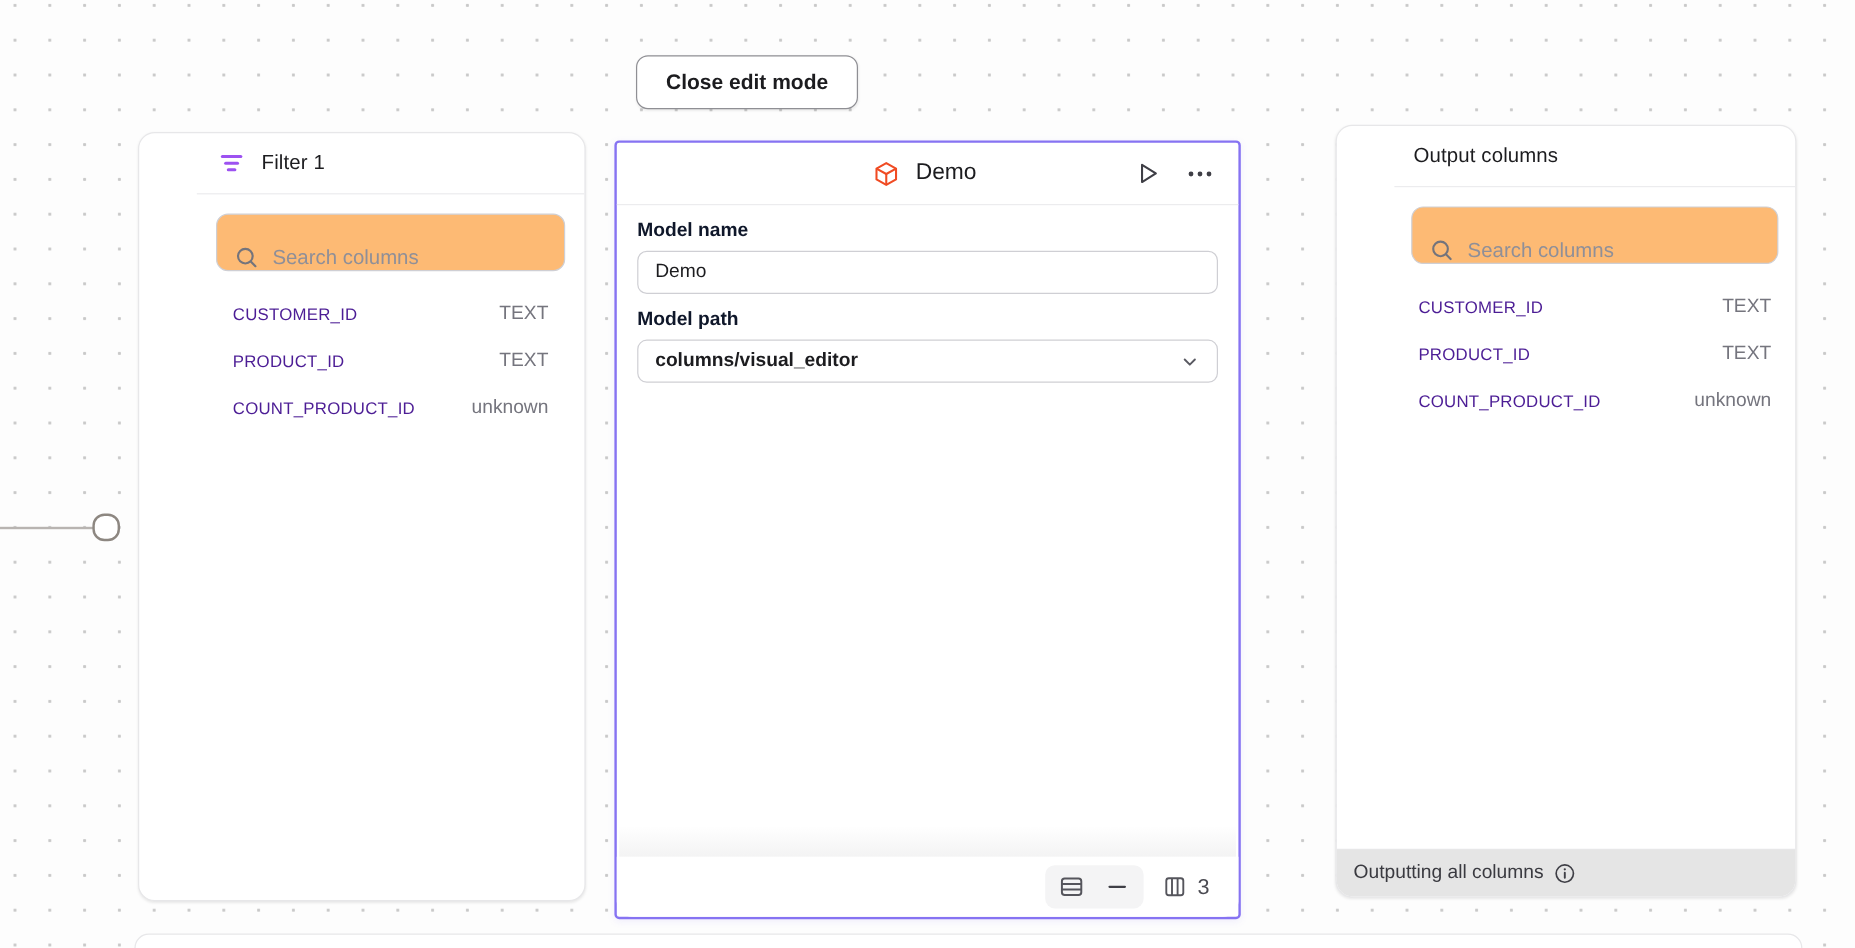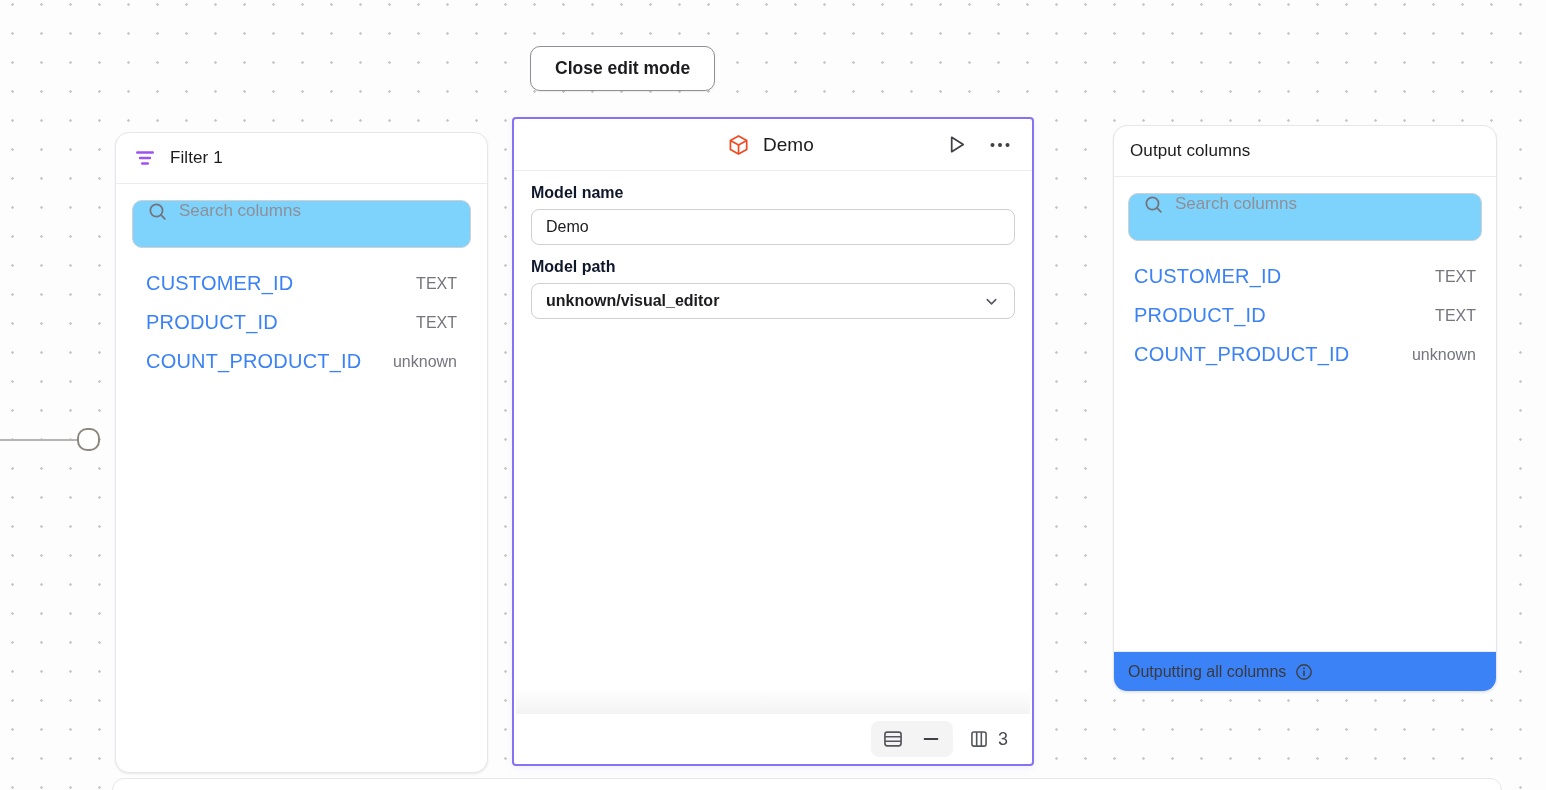--- a/index.html
+++ b/index.html
@@ -56,7 +56,7 @@
   .col-type { font-size:16px; color:#75757e; }
 
   
-  .panel-filter { left:115px; top:132px; width:373px; height:641px; }
+  .panel-filter { left:115px; top:110px; width:373px; height:641px;padding-left:48px; }
 
   
   .panel-model {

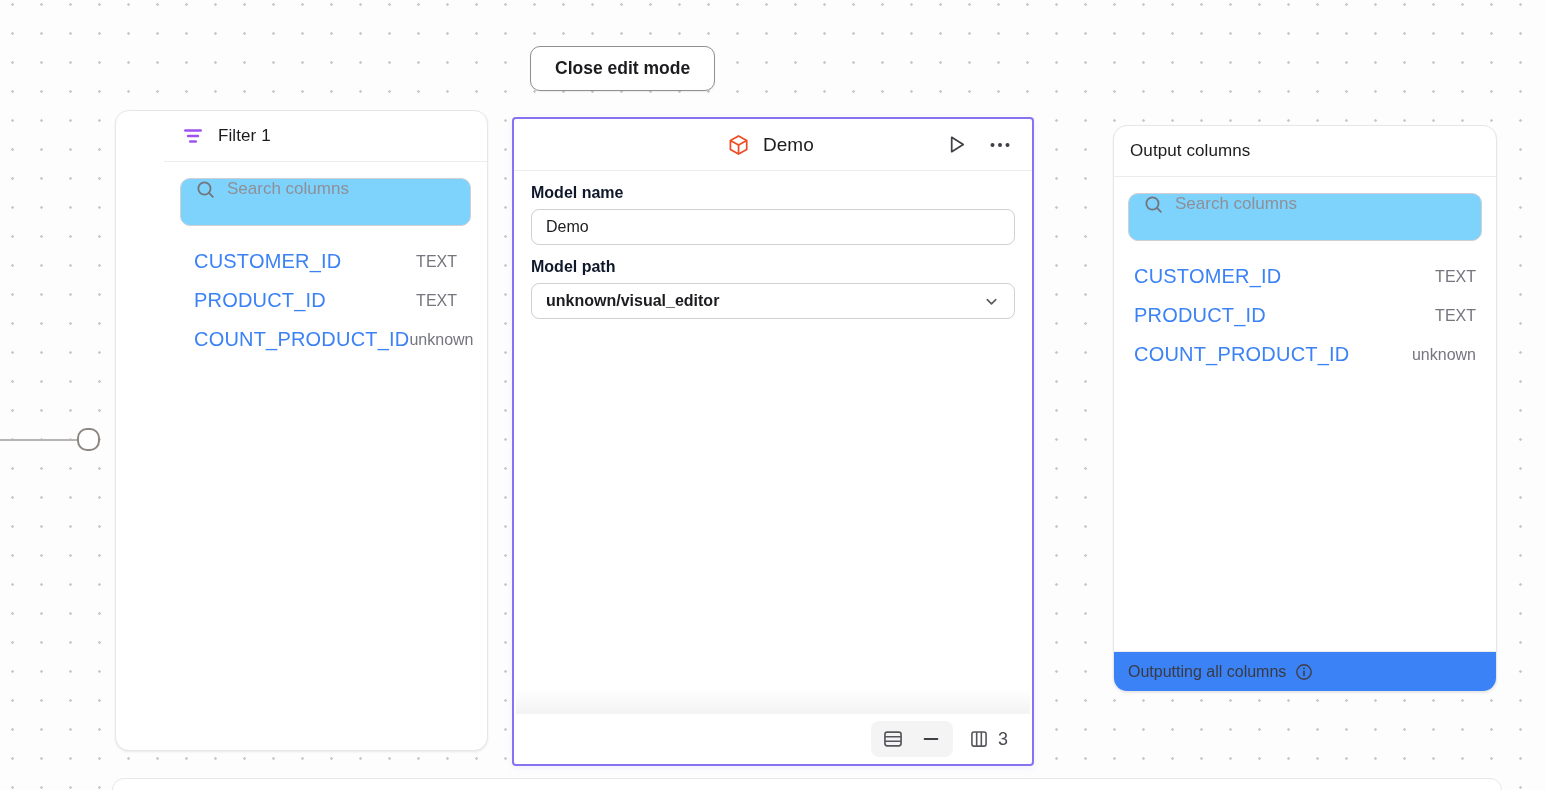--- a/index.html
+++ b/index.html
@@ -109,7 +109,7 @@
   .col-count { font-size:18px; color:#4b4b52; }
 
   
-  .panel-output { left:1113px; top:125px; width:384px; height:567px; }
+  .panel-output { left:1113px; top:104px; width:384px; height:644px;padding-left:48px; }
   .panel-output .panel-header { padding:0 16px; }
   .output-footer {
     position:absolute; left:0; right:0; bottom:0; height:40px;

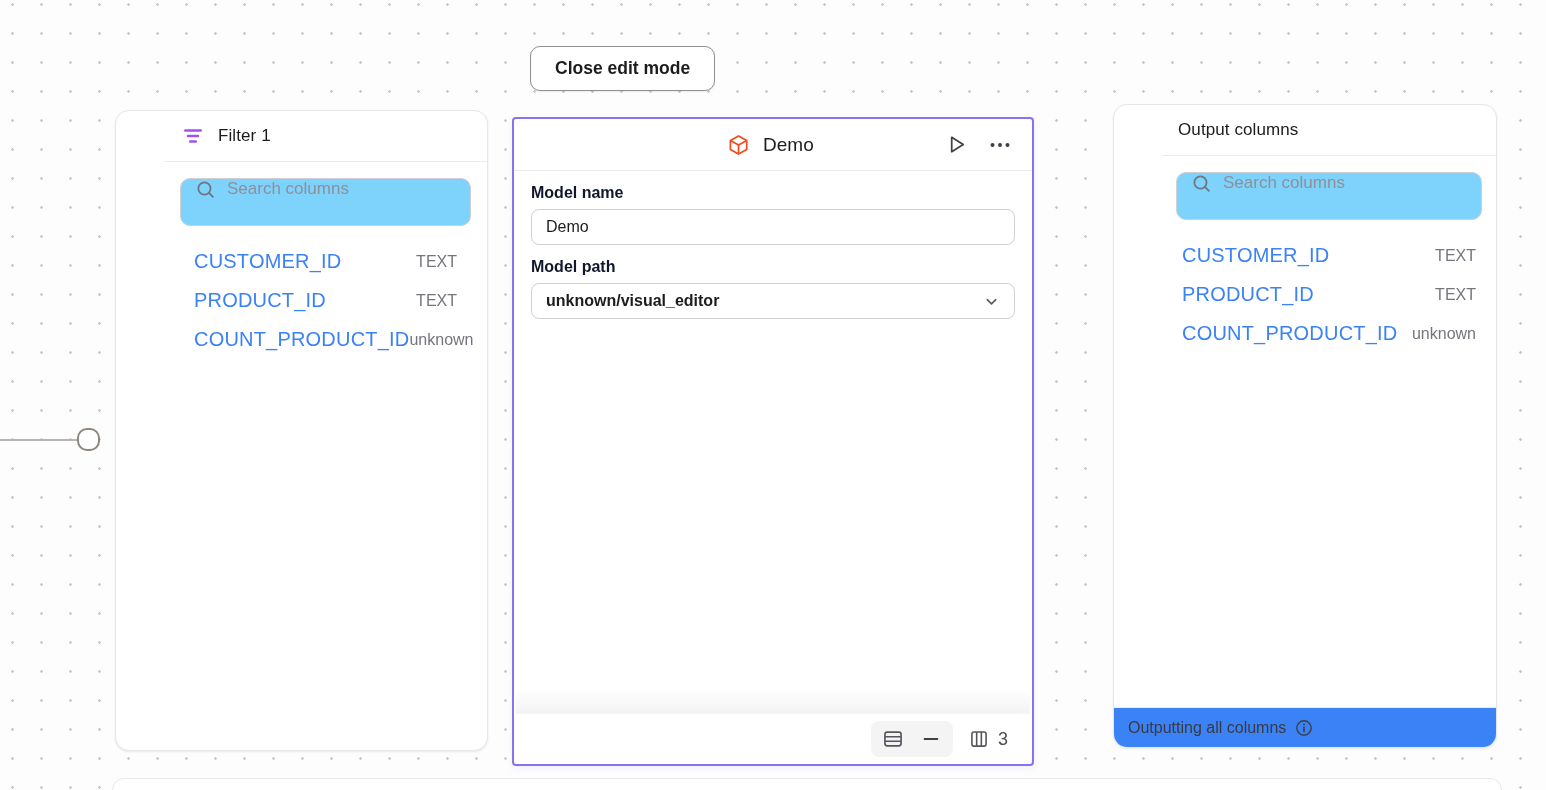--- a/index.html
+++ b/index.html
@@ -39,7 +39,7 @@
 
   .search-box {
     margin:16px; height:48px; border:1px solid #cfcfd4; border-radius:10px;
-    display:flex; align-items:flex-start; gap:11px; padding:0 14px; background:#7dd3fc;
+    display:flex; align-items:flex-end; gap:11px; padding:0 14px; background:#fdba74;
   }
   .search-box input {
     border:none; outline:none; flex:1; font-family:"Liberation Sans", sans-serif;

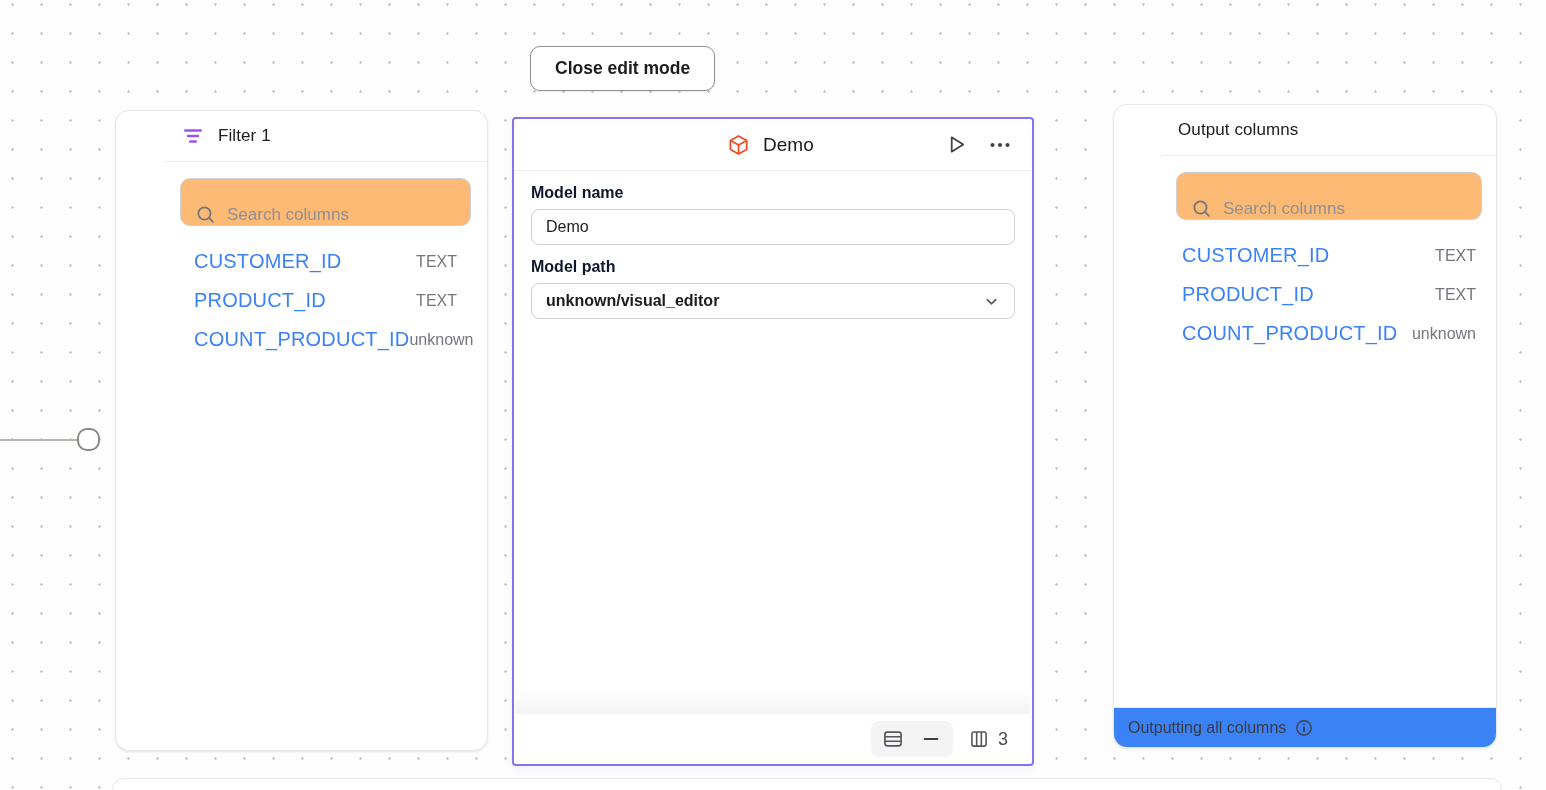--- a/index.html
+++ b/index.html
@@ -52,7 +52,7 @@
     height:39px; display:flex; align-items:center; justify-content:space-between;
     padding:0 14px 0 14px; border-radius:8px;
   }
-  .col-name { font-size:20px; font-weight:500; color:#3b82f6; letter-spacing:.2px; }
+  .col-name { font-size:14px; font-weight:500; color:#4c1d95; letter-spacing:.2px; }
   .col-type { font-size:16px; color:#75757e; }
 
   

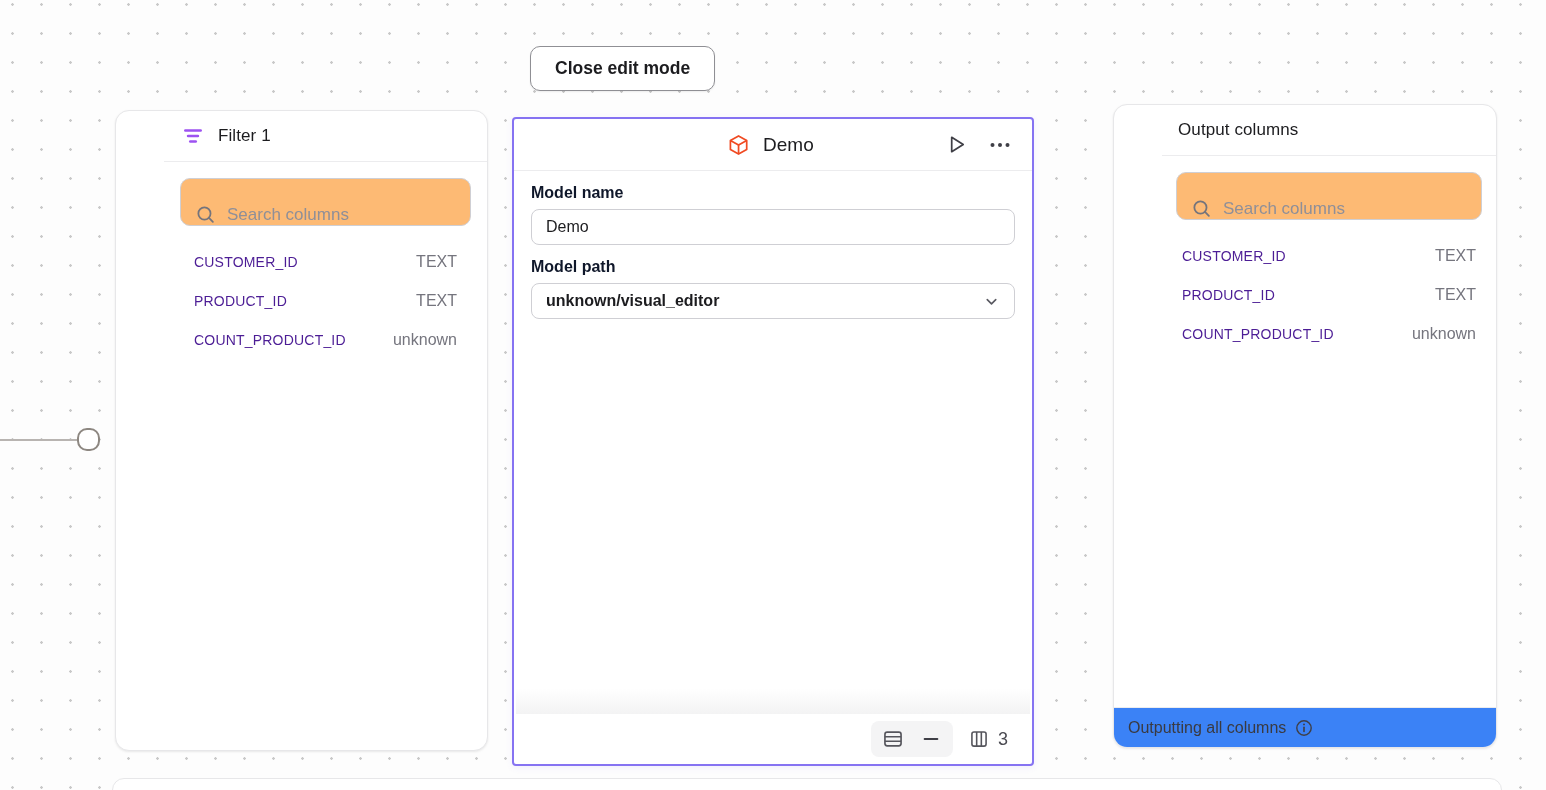--- a/index.html
+++ b/index.html
@@ -212,7 +212,7 @@
 
       <div class="field-label">Model path</div>
       <div class="select-input">
-        <span class="select-value">unknown/visual_editor</span>
+        <span class="select-value">columns/visual_editor</span>
         <span style="display:flex;">
           <svg width="17" height="17" viewBox="0 0 18 18" fill="none">
             <path d="M4.5 7 9 11.5 13.5 7" stroke="#5a5a62" stroke-width="1.7" stroke-linecap="round" stroke-linejoin="round"></path>

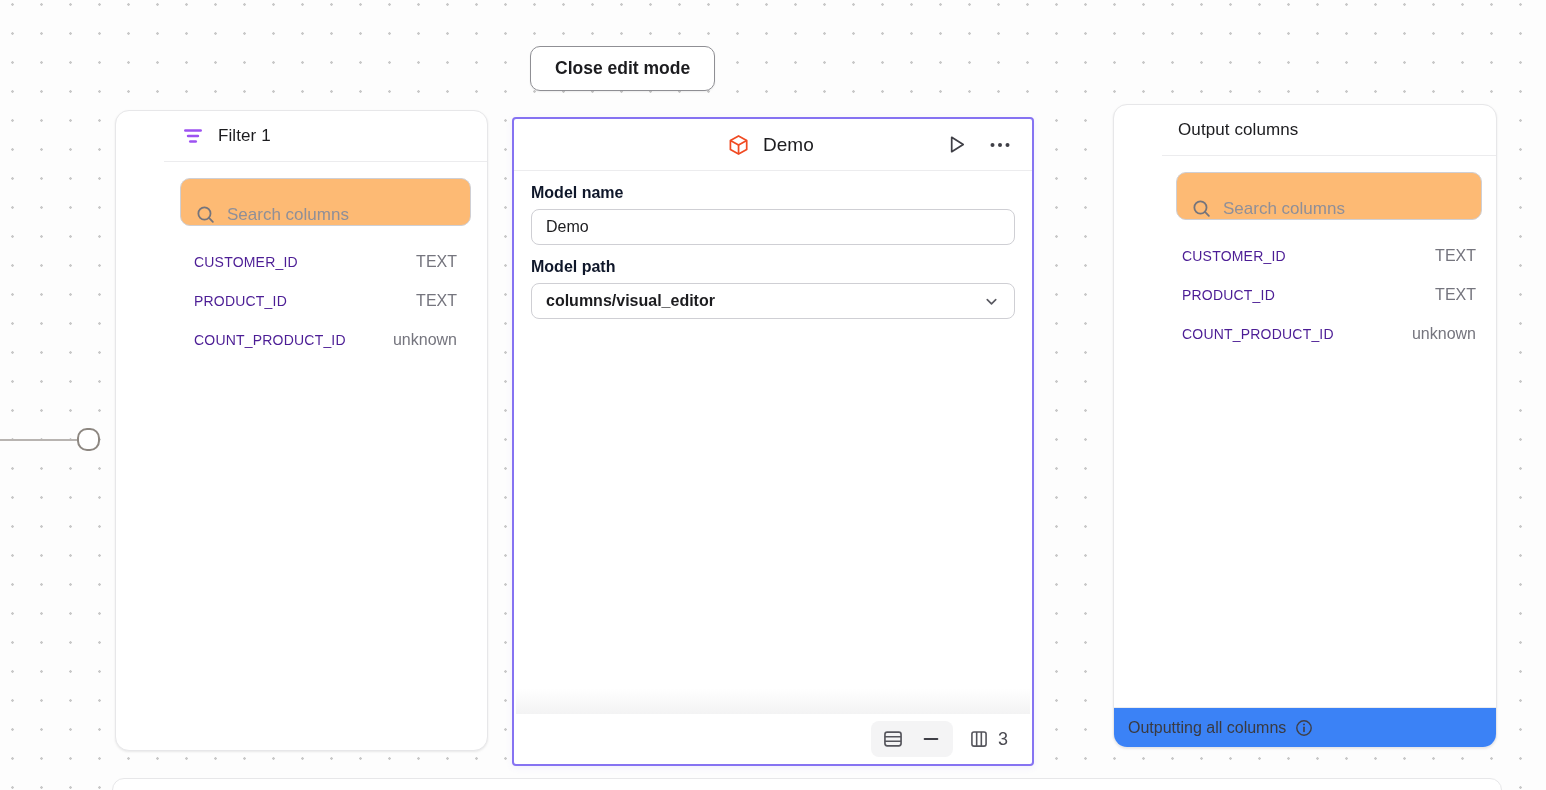--- a/index.html
+++ b/index.html
@@ -114,7 +114,7 @@
   .output-footer {
     position:absolute; left:0; right:0; bottom:0; height:40px;
     border-top:1px solid #ececee; display:flex; align-items:center; gap:8px;
-    padding:0 14px; background:#3b82f6; border-radius:0 0 13px 13px;
+    padding:0 14px; background:#e5e5e5; border-radius:0 0 13px 13px;
   }
   .output-footer-text { font-size:16px; color:#3a3a40; }
 

